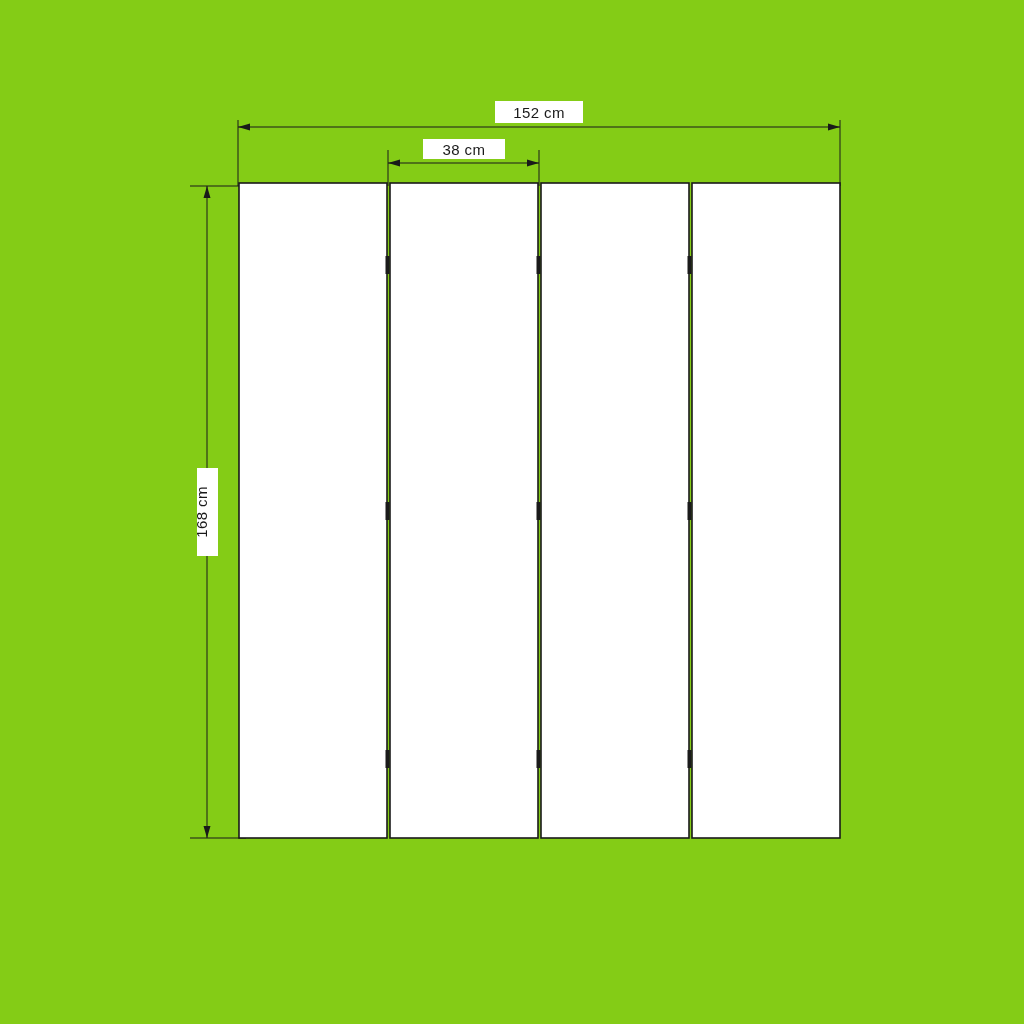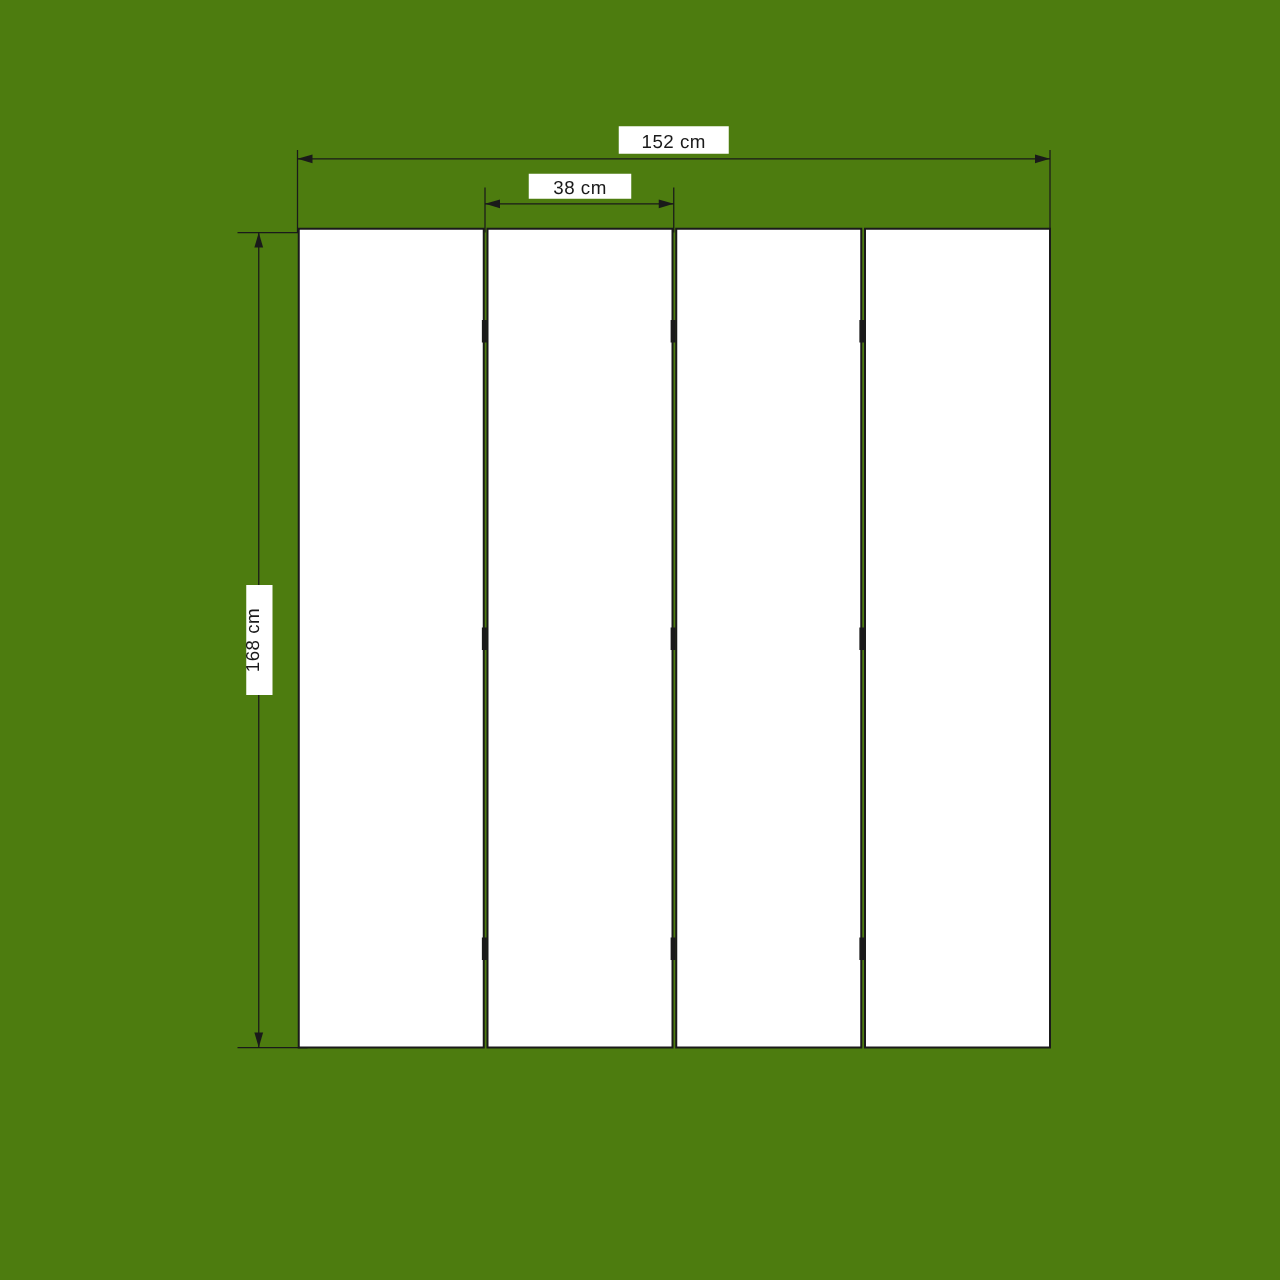--- a/index.html
+++ b/index.html
@@ -17,7 +17,7 @@
     position: relative;
     width: 1024px;
     height: 1024px;
-    background: #4d7c0f;
+    background: #84cc16;
   }
   svg.diagram {
     position: absolute;

